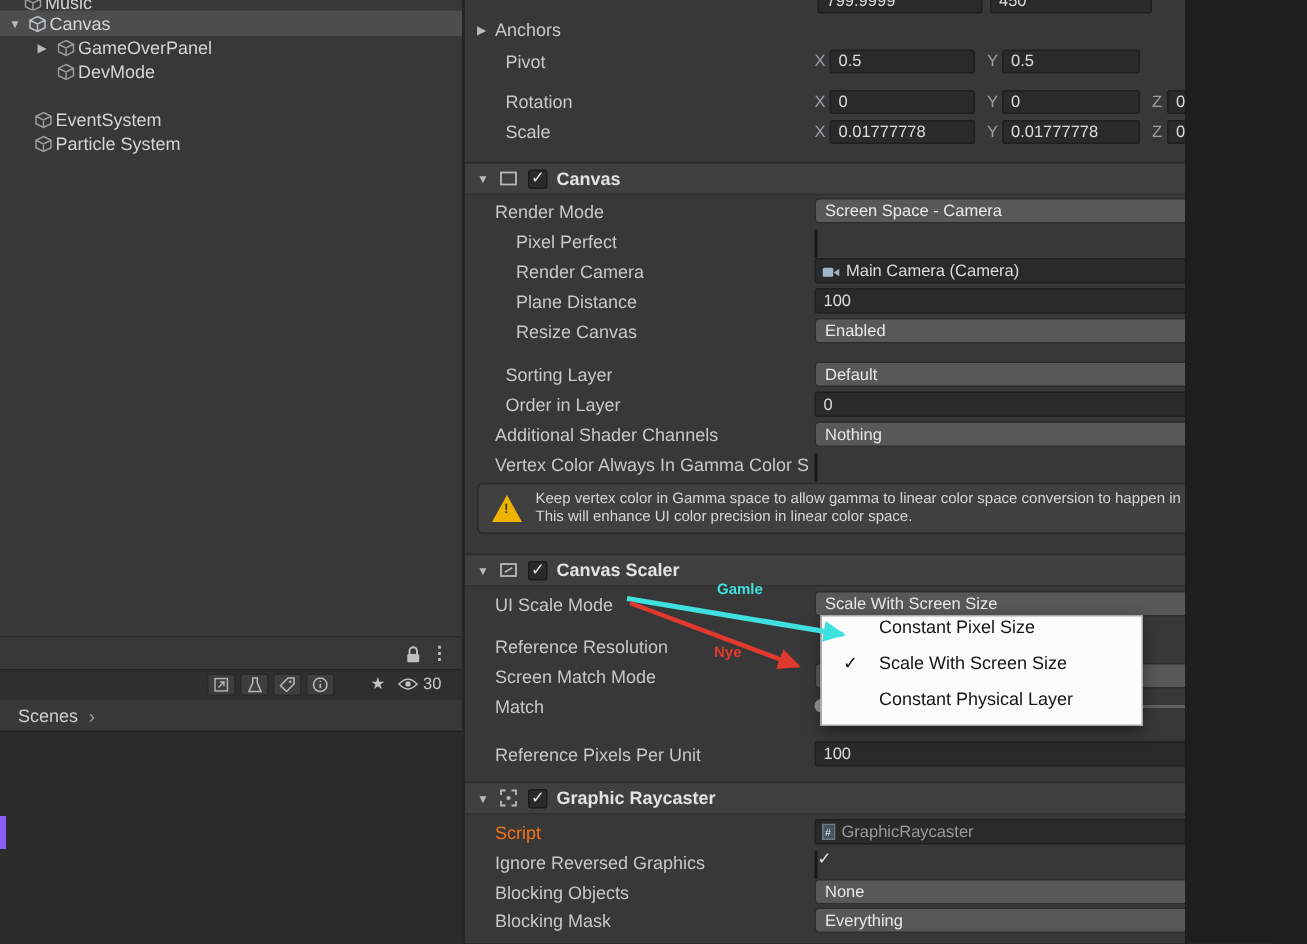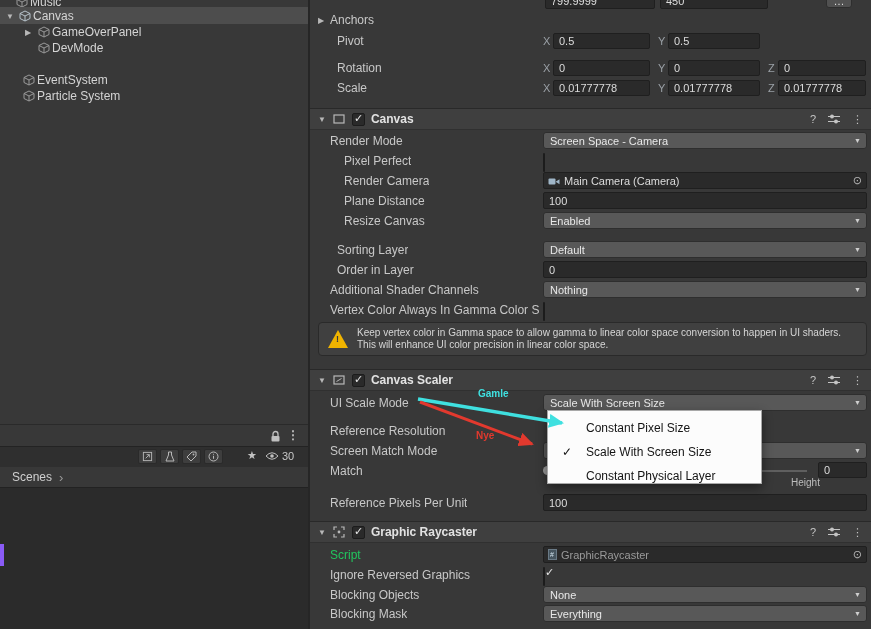--- a/index.html
+++ b/index.html
@@ -3,7 +3,7 @@
 <meta charset="utf-8">
 <style>
   html,body{margin:0;padding:0;background:#1e1e1e;}
-  .app{position:relative;width:871px;height:629px;background:#383838;overflow:hidden;
+  .app{position:relative;width:790px;height:629px;background:#383838;overflow:hidden;
        font-family:"Liberation Sans",sans-serif;color:#c8c8c8;}
   svg{display:block}
 

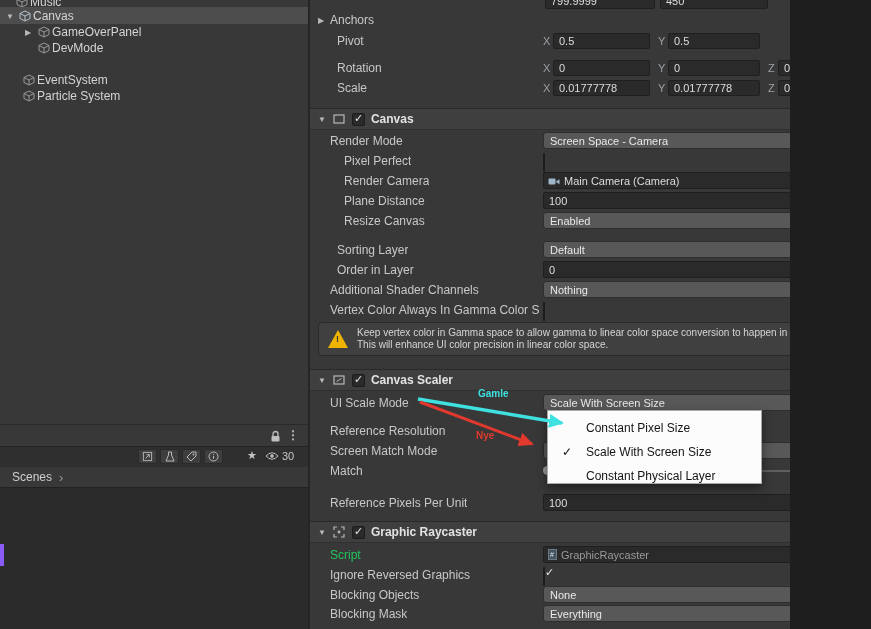--- a/index.html
+++ b/index.html
@@ -84,7 +84,7 @@
   
   .popup{position:absolute;left:547px;top:410px;width:213px;height:72px;background:#fcfcfc;
          border:1px solid #a8a8a8;box-shadow:0 4px 10px rgba(0,0,0,.45);z-index:40;}
-  .menu-item{height:24px;display:flex;align-items:flex-end;font-size:12px;color:#141414;}
+  .menu-item{height:24px;display:flex;align-items:flex-start;font-size:12px;color:#141414;}
   .menu-check{width:38px;display:flex;justify-content:center;font-size:12px;color:#141414;flex:none;}
   .menu-label{flex:1;white-space:nowrap;}
 

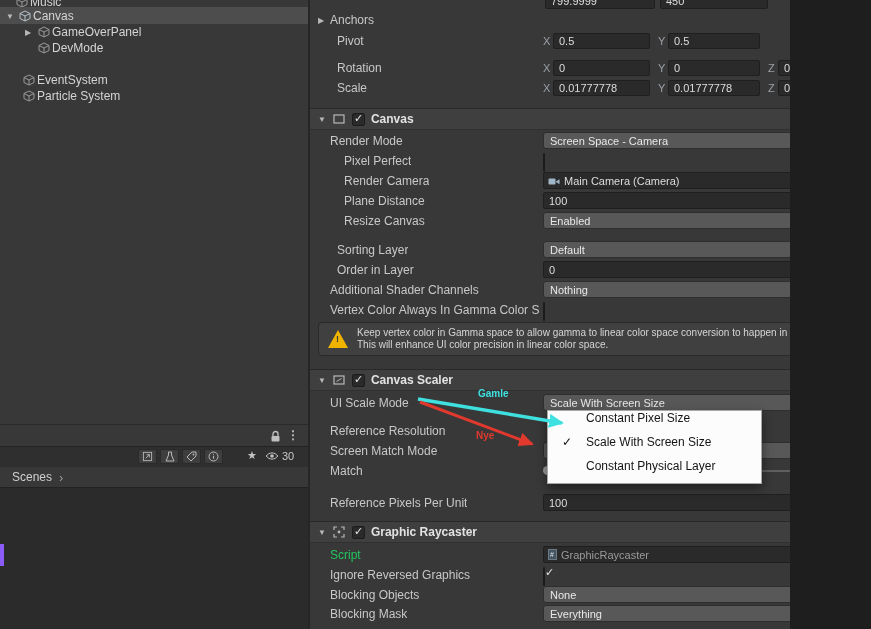--- a/index.html
+++ b/index.html
@@ -36,7 +36,7 @@
   .i-row{position:absolute;left:0;right:0;height:20px;}
   .i-label{position:absolute;left:20px;top:50%;transform:translateY(-50%);font-size:12px;color:#c8c8c8;
            white-space:nowrap;max-width:206px;overflow:hidden;}
-  .i-label.ind{left:34px;} .i-label.ind2{left:27px;} .i-label.dim{color:#22c55e;}
+  .i-label.ind{left:34px;} .i-label.ind2{left:27px;} .i-label.dim{color:#f97316;}
   .fold{position:absolute;left:8px;top:50%;transform:translateY(-50%);font-size:8px;color:#b8b8b8;}
 
   .dropdown{position:absolute;left:233px;right:4px;top:1px;height:17px;background:#585858;

